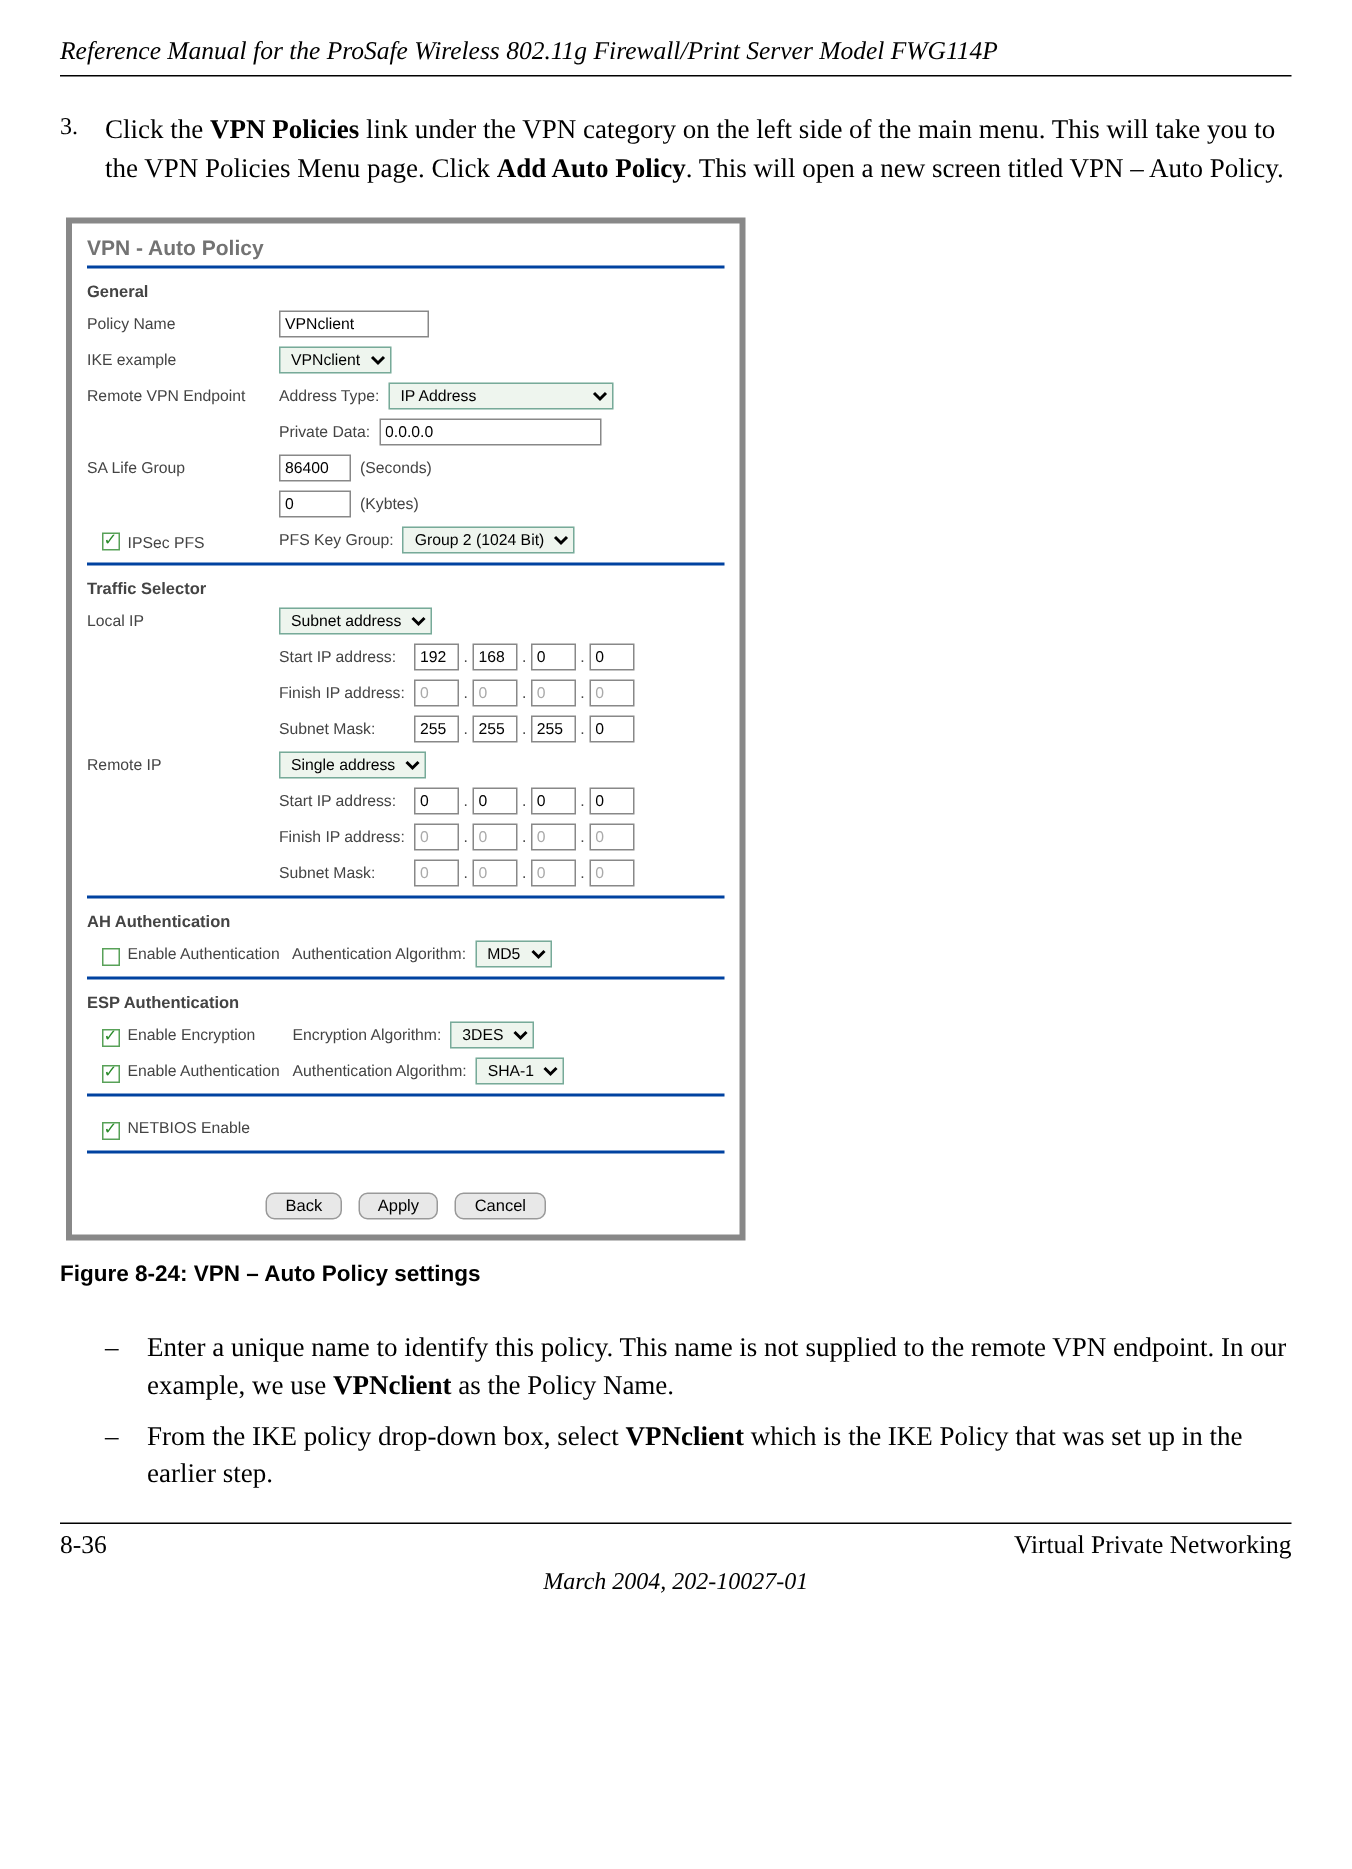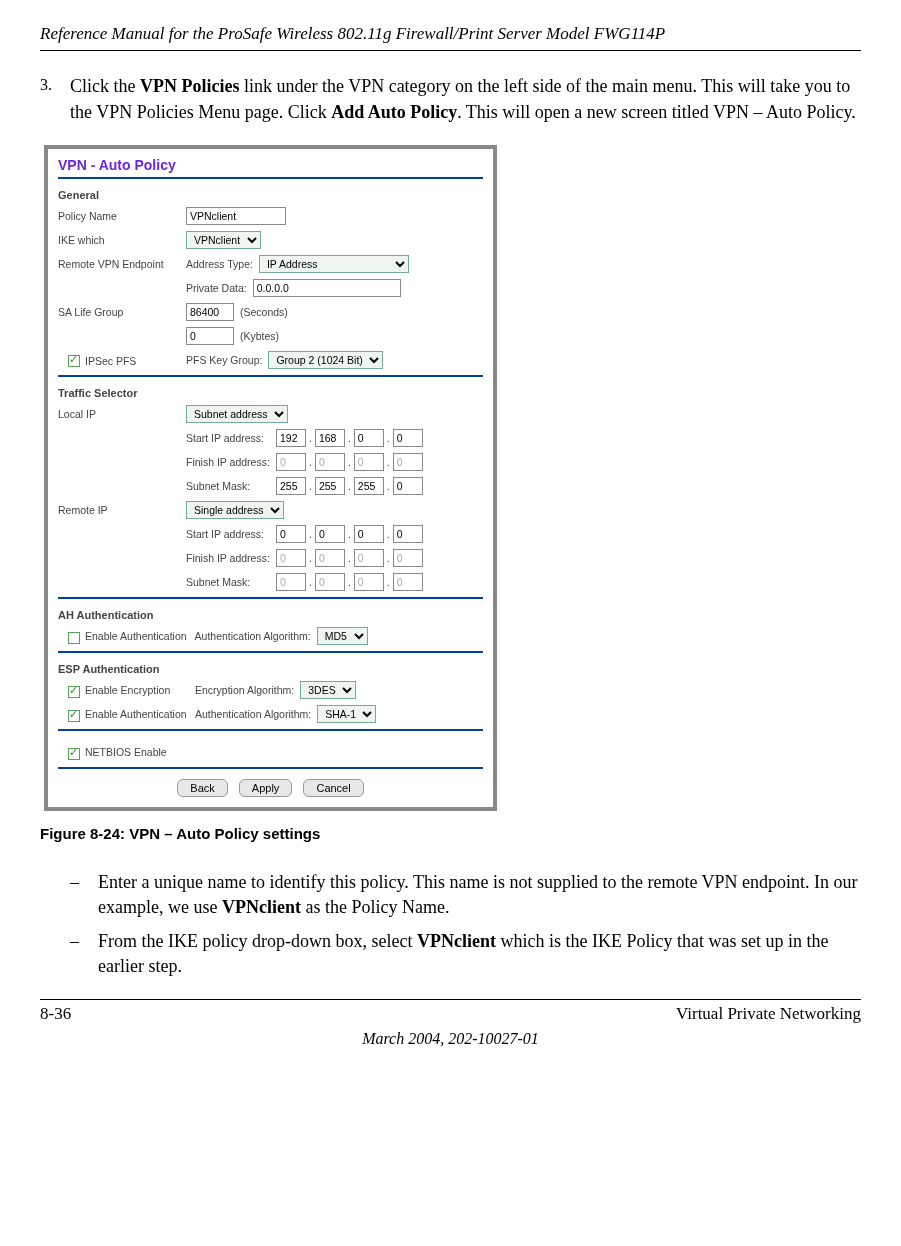--- a/index.html
+++ b/index.html
@@ -11,7 +11,7 @@
     .step-text { flex: 1; }
     .bold { font-weight: bold; }
     .screenshot { border: 4px solid #888; width: 453px; margin: 0 0 14px 4px; background: #fff; font-family: Arial, sans-serif; font-size: 11px; padding: 6px 10px 10px 10px; }
-    .ss-title { color: #6d28d9; font-weight: bold; font-size: 14px; margin: 2px 0 2px 0; }
+    .ss-title { color: #737373; font-weight: bold; font-size: 14px; margin: 2px 0 2px 0; }
     .ss-hr { border-top: 2px solid #0042a0; margin: 4px 0 10px 0; }
     .ss-section-label { color: #444; font-weight: bold; font-size: 11px; margin: 4px 0 4px 0; }
     .ss-row { display: flex; align-items: center; min-height: 22px; margin: 2px 0; font-size: 10.5px; color: #444; }

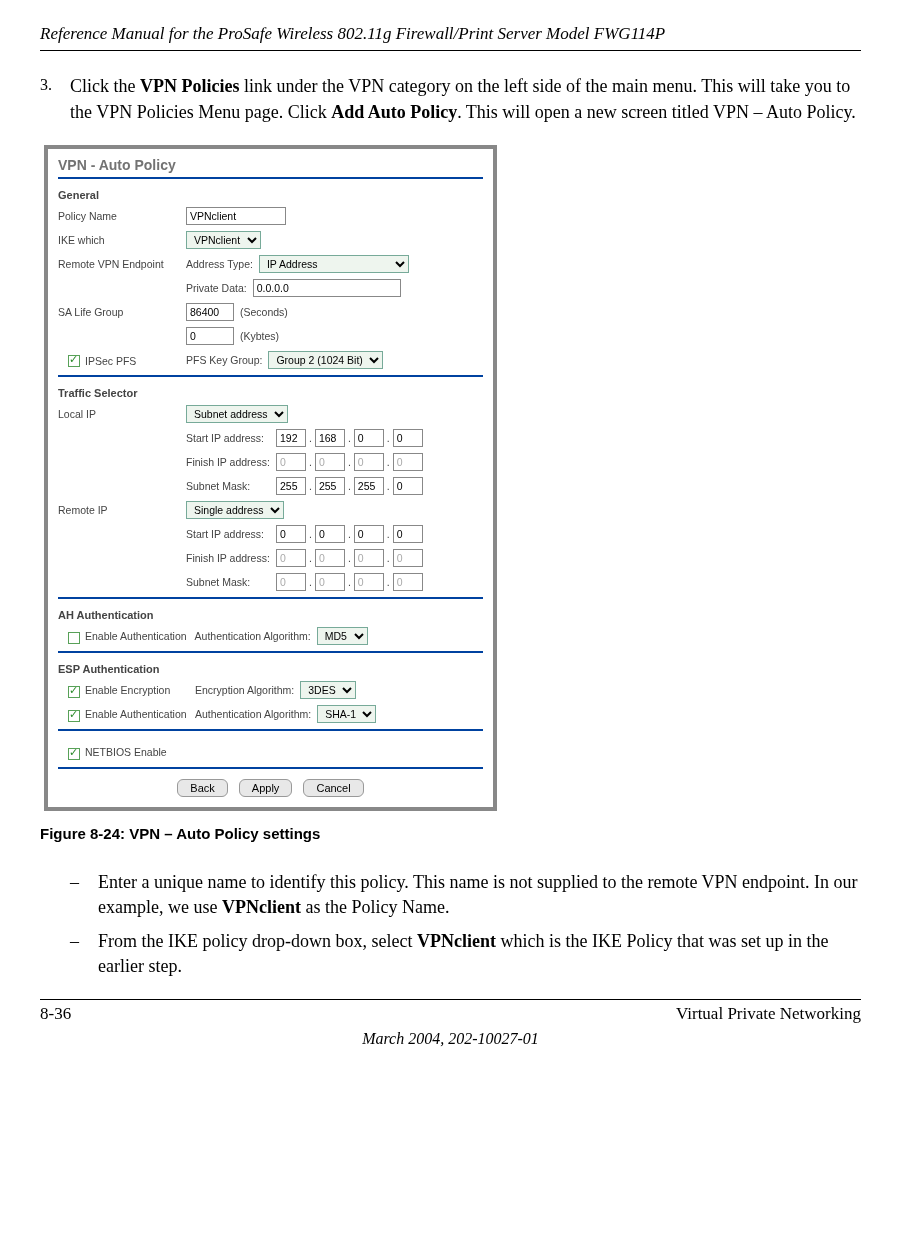--- a/index.html
+++ b/index.html
@@ -59,7 +59,7 @@
     <input class="ss-input w-med" value="VPNclient" style="">
   </div>
   <div class="ss-row">
-    <span class="label">IKE which</span>
+    <span class="label">IKE example</span>
     <select class="ss-select"><option>VPNclient</option></select>
   </div>
   <div class="ss-row">

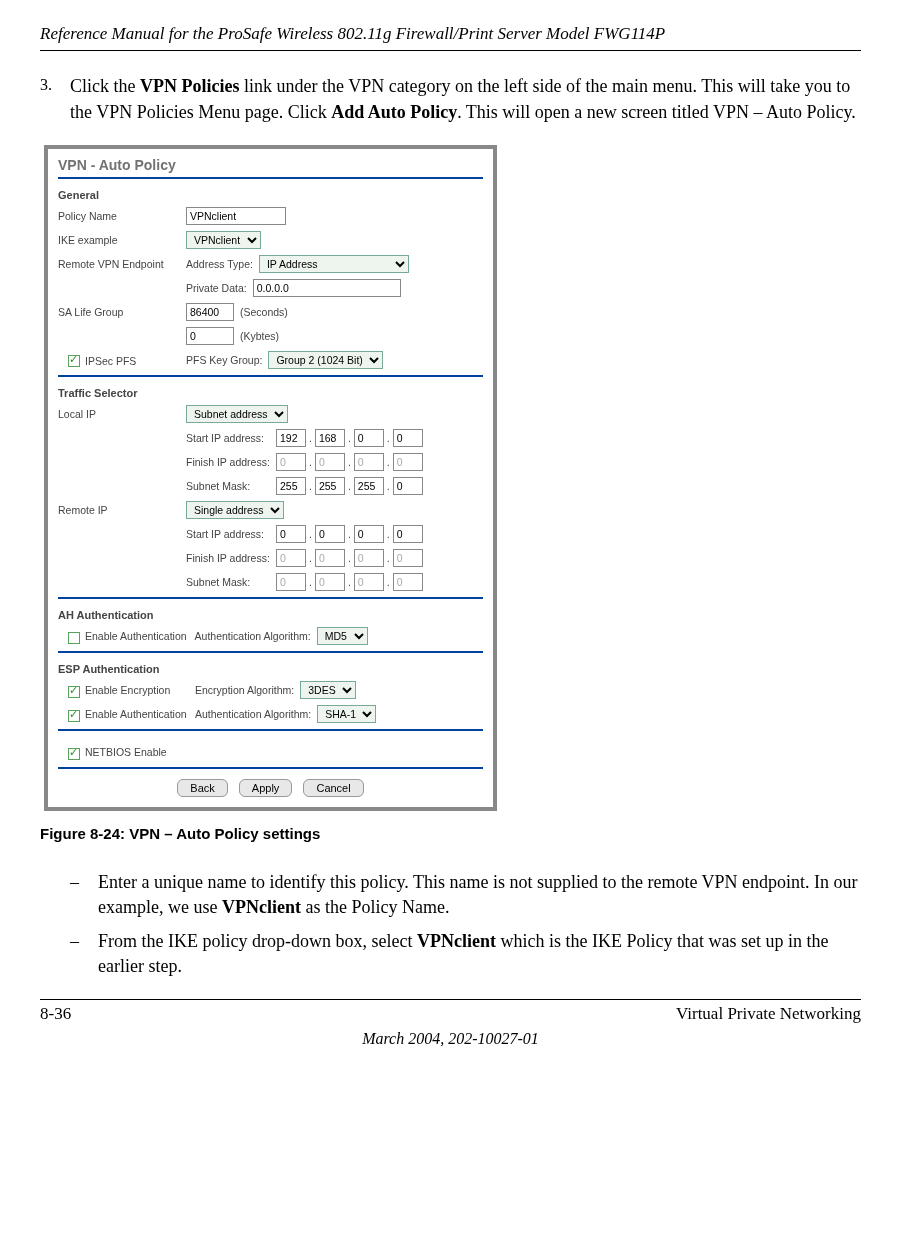--- a/index.html
+++ b/index.html
@@ -26,7 +26,7 @@
     .dot { padding: 0 3px; }
     .checkbox { display: inline-block; width: 12px; height: 12px; border: 1px solid #58a158; margin-right: 5px; position: relative; top: 2px; background: #fff; }
     .checkbox.checked::after { content: "✓"; color: #2a8a2a; font-size: 11px; position: absolute; top: -3px; left: 0; }
-    .ss-buttons { text-align: center; margin-top: 10px; }
+    .ss-buttons { text-align: center; margin-top: 26px; }
     .ss-btn { display: inline-block; border: 1px solid #999; border-radius: 6px; background: #e8e8e8; font-size: 11px; padding: 2px 12px; margin: 0 4px; }
     .figure-caption { font-family: Arial, sans-serif; font-weight: bold; font-size: 15px; margin: 6px 0 28px 0; }
     .bullet { display: flex; margin: 0 0 8px 30px; line-height: 1.4; }

